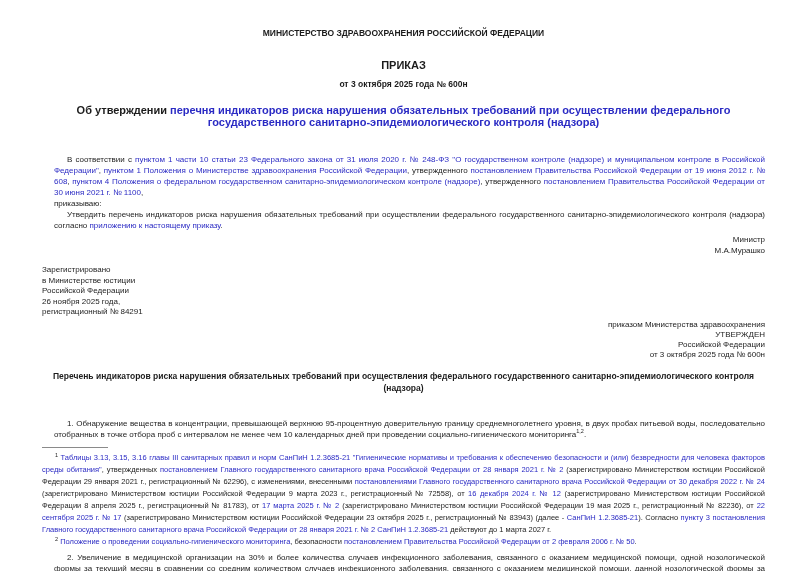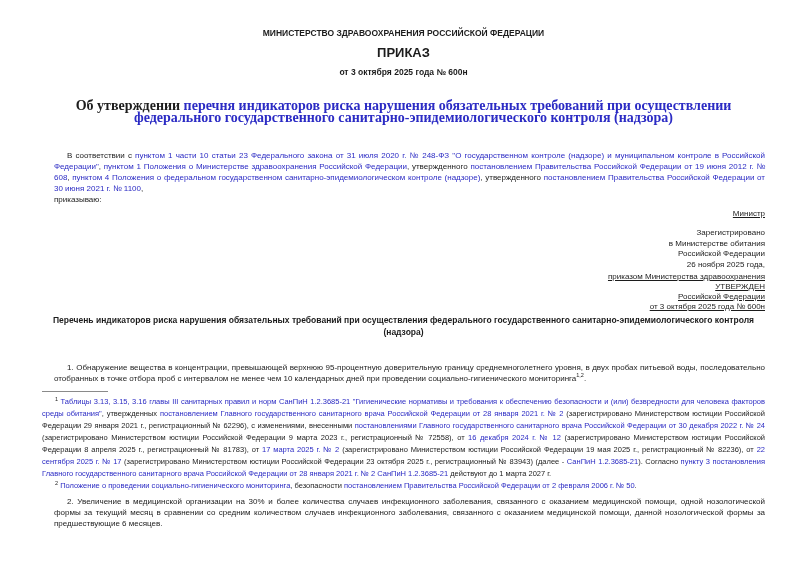--- a/index.html
+++ b/index.html
@@ -13,7 +13,7 @@
   .right{text-align:right;text-decoration:underline;}
   .bold{font-weight:bold;}
   .h-ministry{font-size:8.5px;line-height:10px;}
-  .h-type{font-size:13px;line-height:10px;margin-top:10px;}
+  .h-type{font-size:11px;line-height:10px;margin-top:22px;}
   .h-date{font-size:8.5px;line-height:10px;margin-top:9px;}
   .subject{font-size:14px;line-height:12px;margin-top:23px;font-family:Liberation Serif, serif;}
   p{margin:0;}

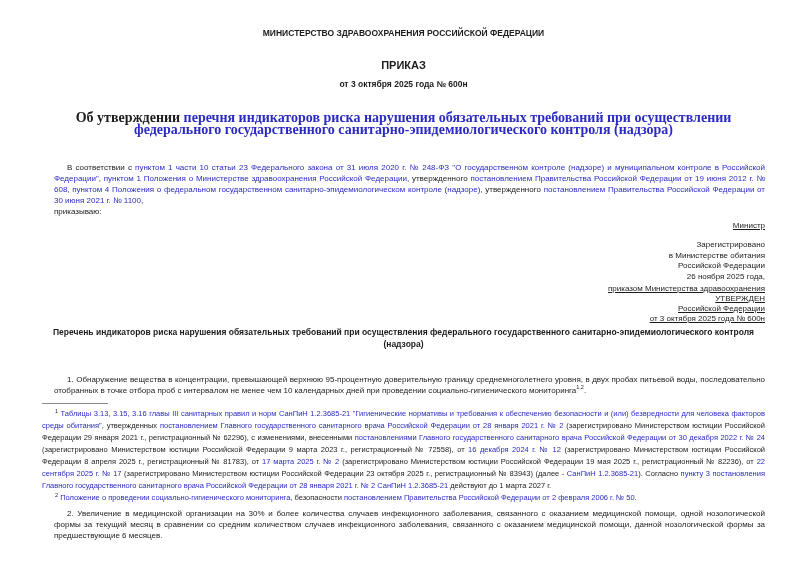--- a/index.html
+++ b/index.html
@@ -15,7 +15,7 @@
   .h-ministry{font-size:8.5px;line-height:10px;}
   .h-type{font-size:11px;line-height:10px;margin-top:22px;}
   .h-date{font-size:8.5px;line-height:10px;margin-top:9px;}
-  .subject{font-size:14px;line-height:12px;margin-top:23px;font-family:Liberation Serif, serif;}
+  .subject{font-size:11px;line-height:12px;margin-top:15px;}
   p{margin:0;}
   .body-p{font-size:8px;line-height:11px;text-align:justify;text-indent:13px;margin-left:12px;}
   .preamble{margin-top:26px;}

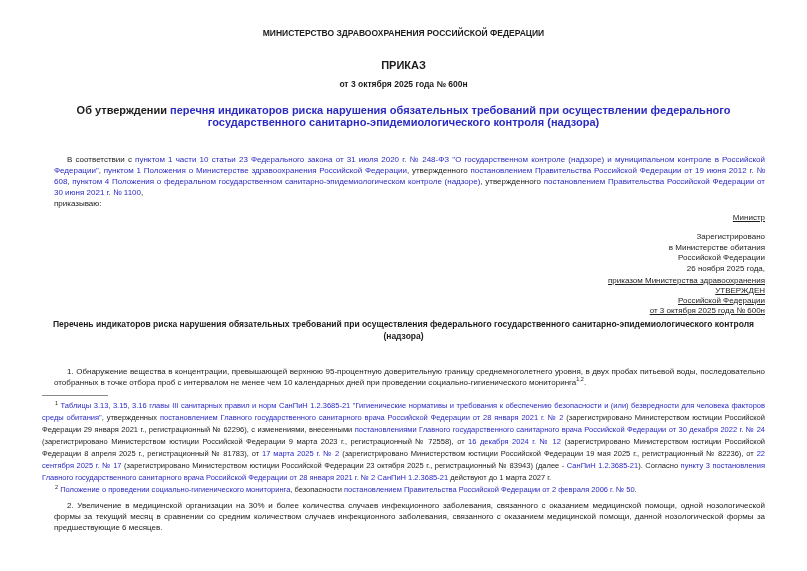--- a/index.html
+++ b/index.html
@@ -48,6 +48,7 @@
 
   <p class="body-p preamble"><span>В соответствии с </span><span class="doc-link">пунктом 1 части 10 статьи 23 Федерального закона от 31 июля 2020 г. № 248-ФЗ "О государственном контроле (надзоре) и муниципальном контроле в Российской Федерации"</span><span>, </span><span class="doc-link">пунктом 1 Положения о Министерстве здравоохранения Российской Федерации</span><span>, утвержденного </span><span class="doc-link">постановлением Правительства Российской Федерации от 19 июня 2012 г. № 608</span><span>, </span><span class="doc-link">пунктом 4 Положения о федеральном государственном санитарно-эпидемиологическом контроле (надзоре)</span><span>, утвержденного </span><span class="doc-link">постановлением Правительства Российской Федерации от 30 июня 2021 г. № 1100</span><span>,</span><br><span>приказываю:</span></p>
 
+  <p class="body-p order-p"><span>Утвердить перечень индикаторов риска нарушения обязательных требований при осуществлении федерального государственного санитарно-эпидемиологического контроля (надзора) согласно </span><span class="doc-link">приложению к настоящему приказу</span><span>.</span></p>
 
   <div class="right sig-block">
       <div>Министр</div>

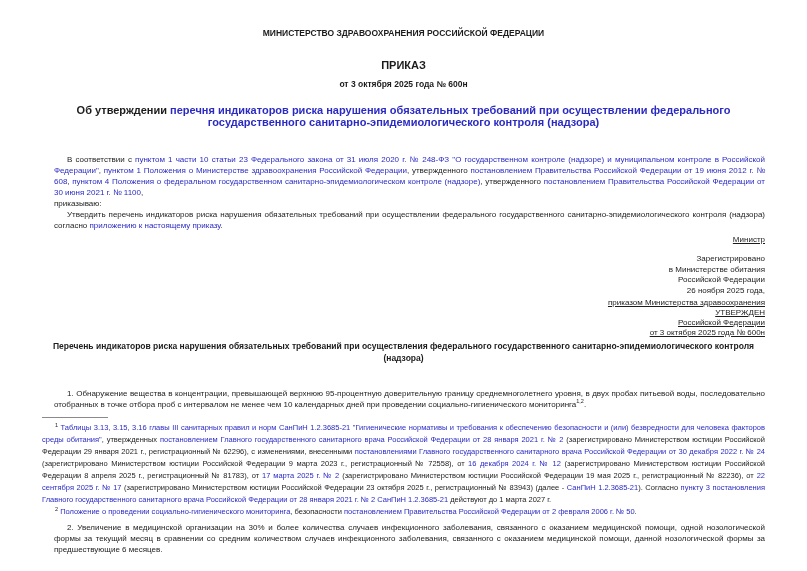--- a/index.html
+++ b/index.html
@@ -10,7 +10,7 @@
   }
   .page{padding:28px 42px 4px 42px;}
   .center{text-align:center;}
-  .right{text-align:right;text-decoration:underline;}
+  .right{text-align:right;}
   .bold{font-weight:bold;}
   .h-ministry{font-size:8.5px;line-height:10px;}
   .h-type{font-size:11px;line-height:10px;margin-top:22px;}

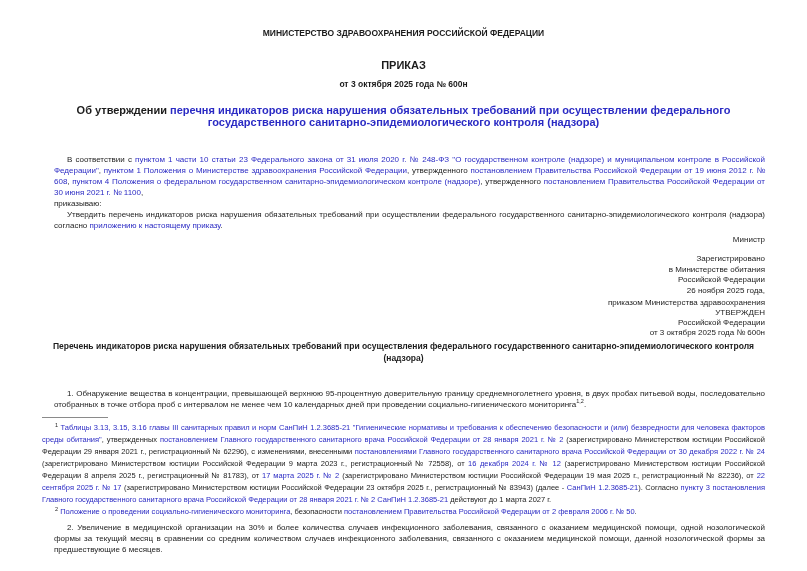--- a/index.html
+++ b/index.html
@@ -52,6 +52,7 @@
 
   <div class="right sig-block">
       <div>Министр</div>
+      <div>М.А.Мурашко</div>
     </div>
 
   <div class="reg-block">

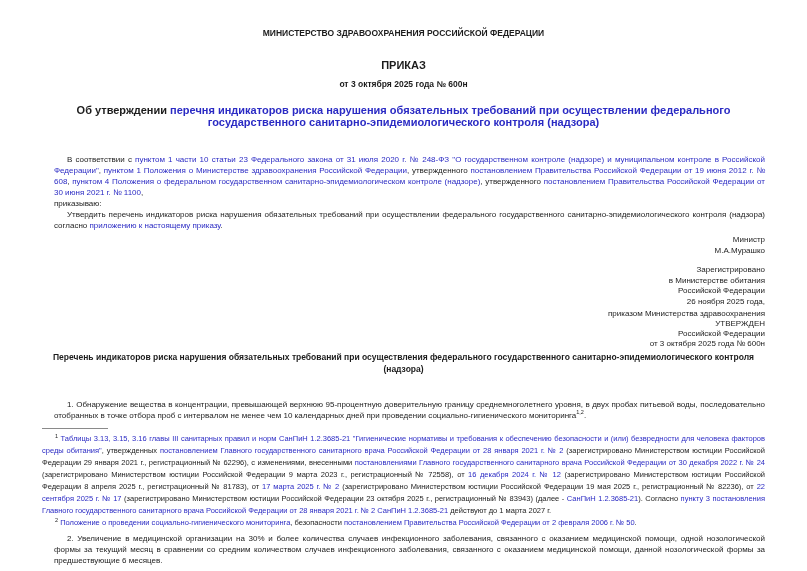--- a/index.html
+++ b/index.html
@@ -21,7 +21,7 @@
   .preamble{margin-top:26px;}
   .order-p{margin-top:0;}
   .sig-block{font-size:8px;line-height:11px;margin-top:3px;}
-  .reg-block{font-size:8px;line-height:10.5px;margin-top:9px;text-align:right;}
+  .reg-block{font-size:8px;line-height:10.5px;margin-top:9px;}
   .appr-block{font-size:8px;line-height:10px;margin-top:2px;}
   .annex-title{font-size:8.5px;line-height:12px;margin-top:2px;}
   .item-1{margin-top:24px;}

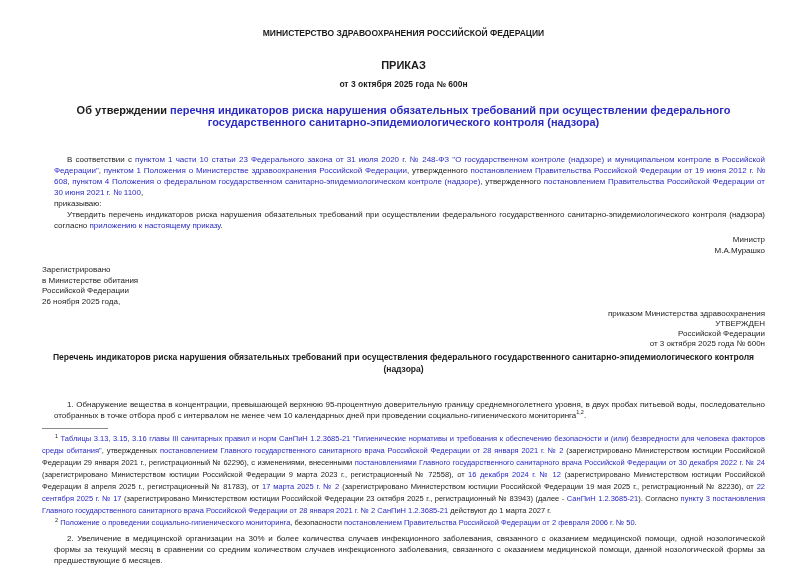--- a/index.html
+++ b/index.html
@@ -57,7 +57,7 @@
 
   <div class="reg-block">
       <div>Зарегистрировано</div>
-      <div>в Министерстве обитания</div>
+      <div>в Министерстве юстиции</div>
       <div>Российской Федерации</div>
       <div>26 ноября 2025 года,</div>
     </div>

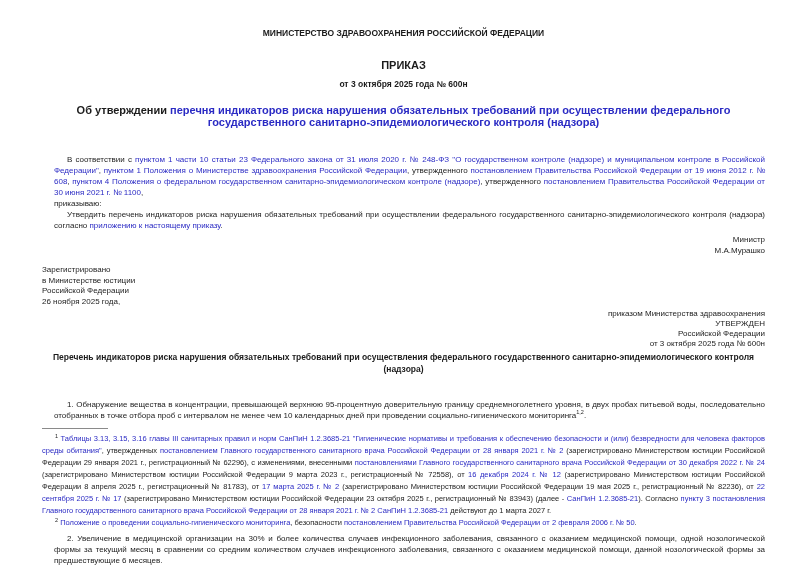--- a/index.html
+++ b/index.html
@@ -60,6 +60,7 @@
       <div>в Министерстве юстиции</div>
       <div>Российской Федерации</div>
       <div>26 ноября 2025 года,</div>
+      <div>регистрационный № 84291</div>
     </div>
 
   <div class="right appr-block">

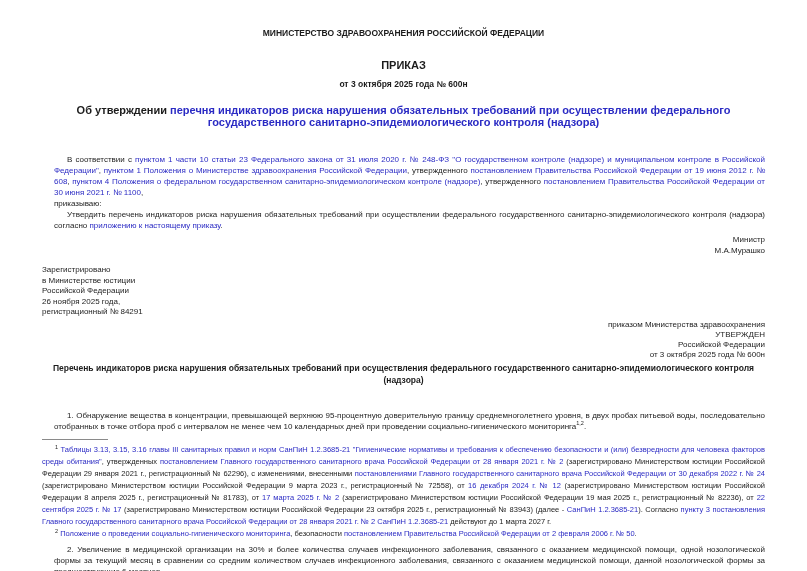--- a/index.html
+++ b/index.html
@@ -23,7 +23,7 @@
   .sig-block{font-size:8px;line-height:11px;margin-top:3px;}
   .reg-block{font-size:8px;line-height:10.5px;margin-top:9px;}
   .appr-block{font-size:8px;line-height:10px;margin-top:2px;}
-  .annex-title{font-size:8.5px;line-height:12px;margin-top:2px;}
+  .annex-title{font-size:8.5px;line-height:12px;margin-top:10px;}
   .item-1{margin-top:24px;}
   .fn-sep{width:66px;border:none;border-top:1px solid #8a8a8a;margin:7px 0 0 0;height:0;}
   .footnote{font-size:7.5px;line-height:12px;text-align:justify;text-indent:13px;}

